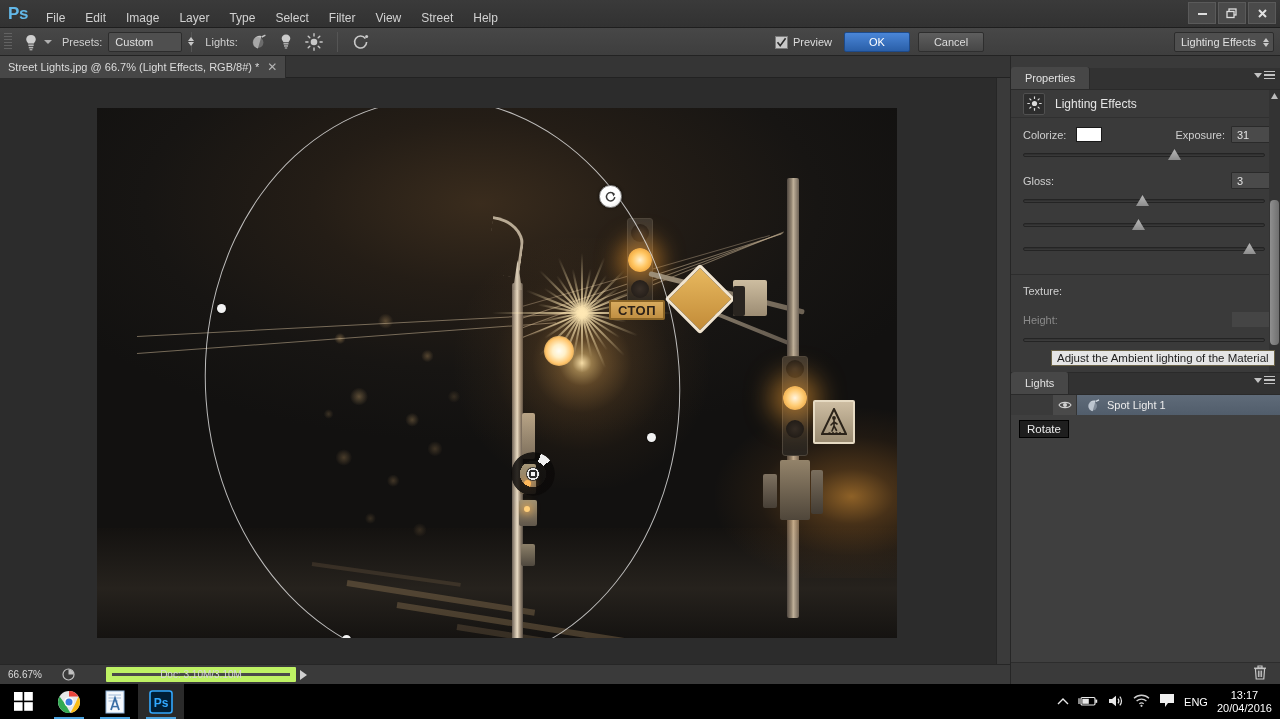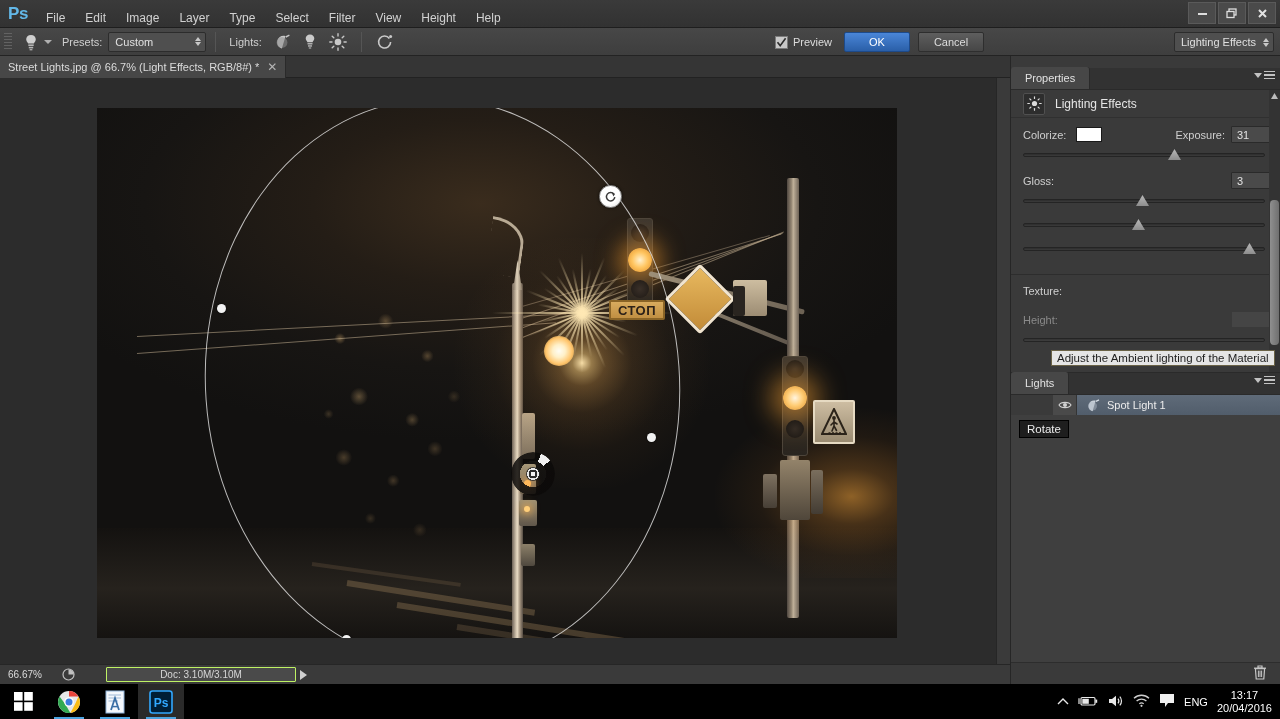--- a/index.html
+++ b/index.html
@@ -382,7 +382,7 @@
     <div class="menu-item">Select</div>
     <div class="menu-item">Filter</div>
     <div class="menu-item">View</div>
-    <div class="menu-item">Height</div>
+    <div class="menu-item">Street</div>
     <div class="menu-item">Help</div>
 
     <div class="wincontrols">

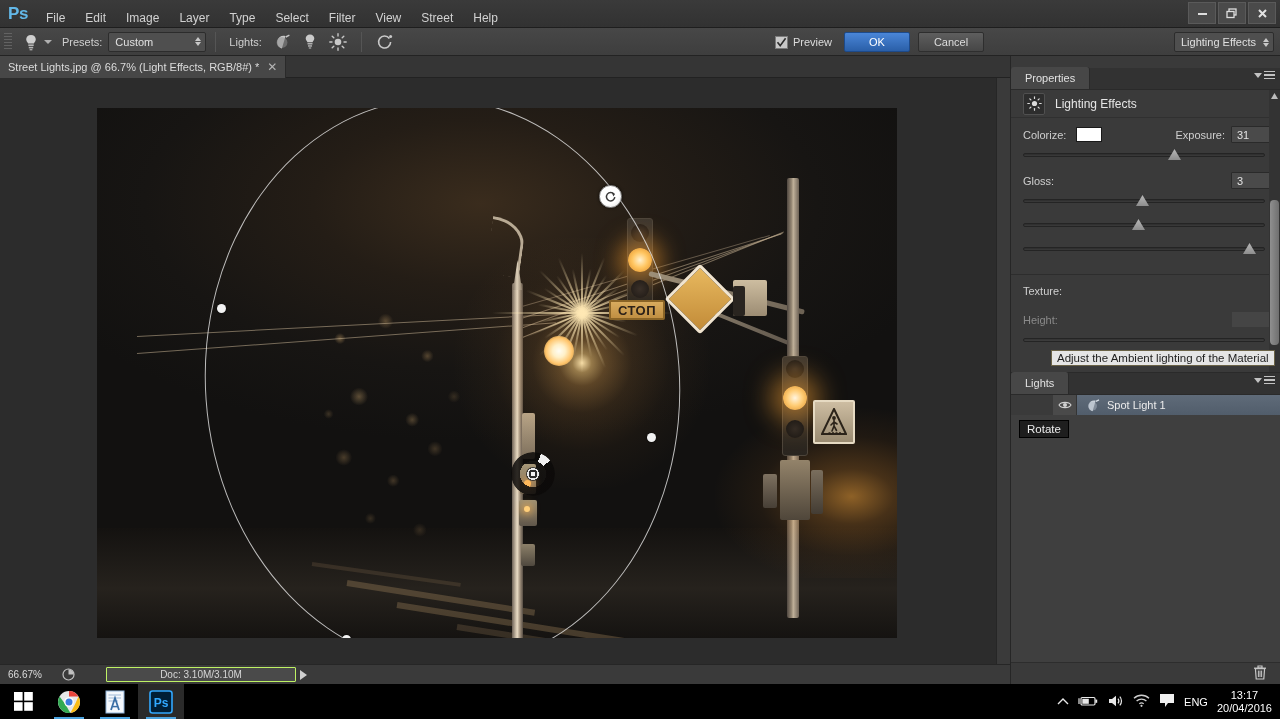--- a/index.html
+++ b/index.html
@@ -419,7 +419,7 @@
     <div class="caret-sm"></div>
 
     <div class="ob-label">Presets:</div>
-    <div class="ps-select" style="width:98px;gap:30px;">
+    <div class="ps-select" style="width:74px;gap:30px;">
       <span class="val">Custom</span>
       <span class="spin">
           <i class="up"></i>

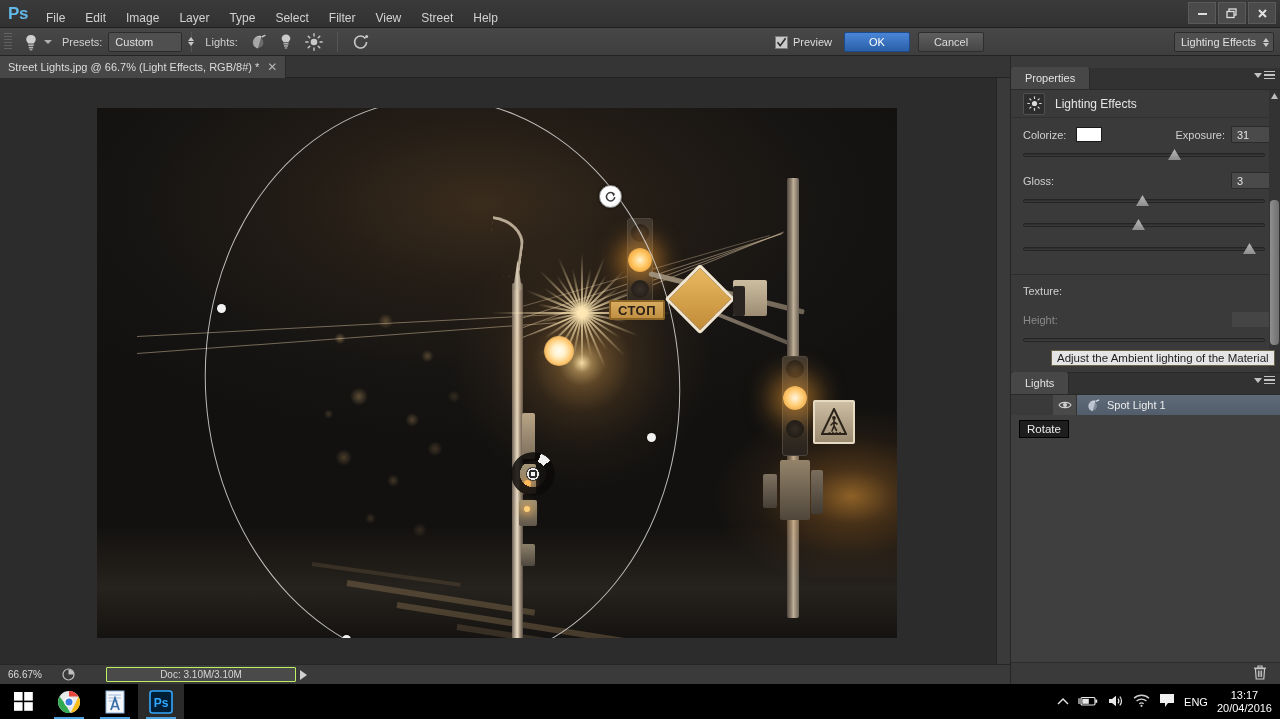--- a/index.html
+++ b/index.html
@@ -249,7 +249,7 @@
     width:52px; height:14px; margin-left:6px; display:flex; align-items:center;
     padding-left:2px; color:#dcdcdc;
   }
-  .docinfo { background:#4a4a4a; height:15px; border:1px solid #bef264; border-radius:1px;
+  .docinfo { background:#4a4a4a; height:15px; border:6px solid #bef264; border-radius:1px;
     display:flex; align-items:center; padding:0 6px; color:#d6d6d6; min-width:190px;
     justify-content:center;text-align:right; }
   .play-tri { width:0;height:0;border-top:5px solid transparent;border-bottom:5px solid transparent;

